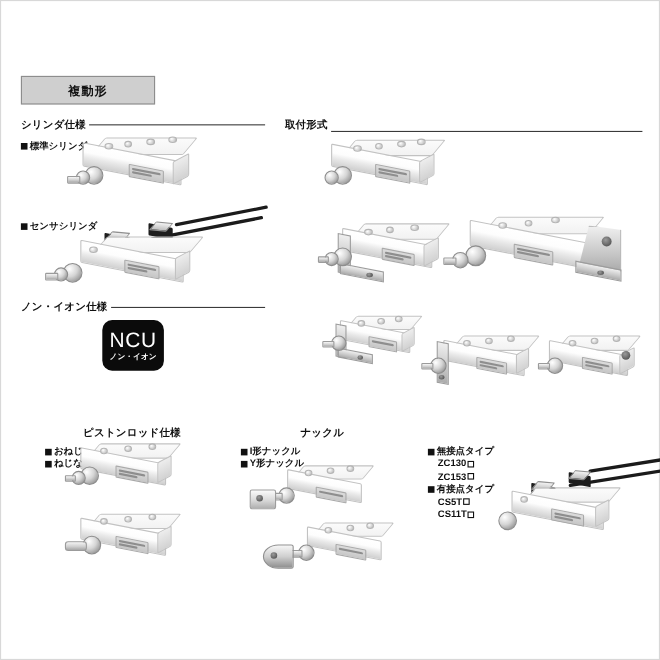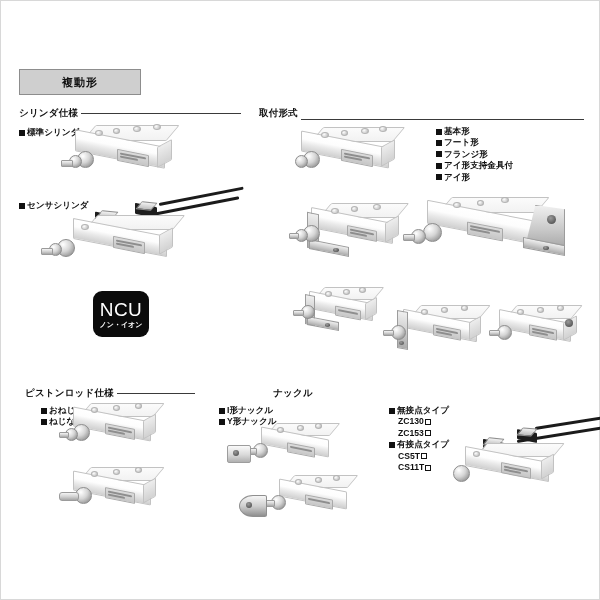--- a/index.html
+++ b/index.html
@@ -195,23 +195,6 @@
     <span class="rule"></span>
   </div>
 
-  <div class="blist" style="left:435px;top:125px;">
-    <div class="bitem">
-      <span class="sq"></span><span>基本形</span>
-    </div>
-    <div class="bitem">
-      <span class="sq"></span><span>フート形</span>
-    </div>
-    <div class="bitem">
-      <span class="sq"></span><span>フランジ形</span>
-    </div>
-    <div class="bitem">
-      <span class="sq"></span><span>アイ形支持金具付</span>
-    </div>
-    <div class="bitem">
-      <span class="sq"></span><span>アイ形</span>
-    </div>
-  </div>
 
   <div class="prod" style="left:290px;top:120px;width:140px;height:70px;">
     <div class="cyl top" style="left:26px;top:6px;width:80px;height:13px;transform:skewX(-40deg);"></div>

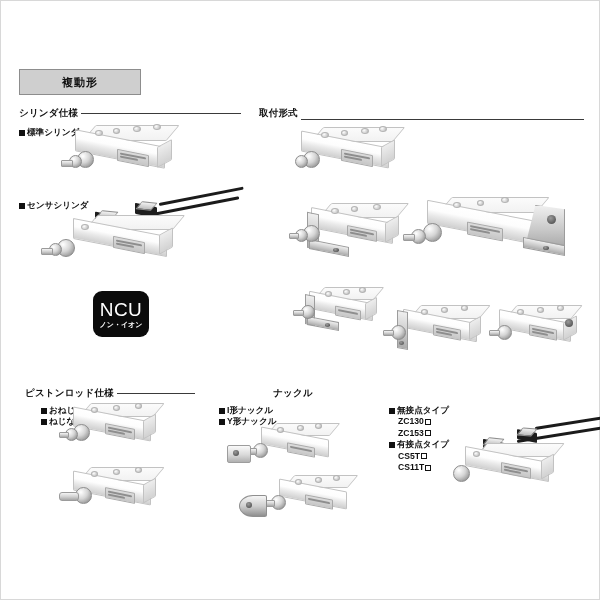--- a/index.html
+++ b/index.html
@@ -184,6 +184,10 @@
     <div class="rod" style="left:0px;top:57px;width:10px;height:5px;"></div>
   </div>
 
+  <div class="sec" style="left:18px;top:272px;width:222px;">
+    <span class="sec-t">ノン・イオン仕様</span>
+    <span class="rule"></span>
+  </div>
 
   <div class="ncu">
     <span class="n1">NCU</span>

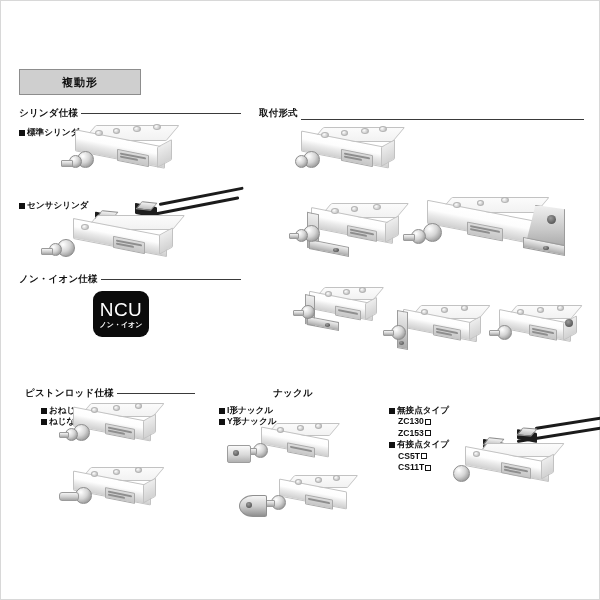--- a/index.html
+++ b/index.html
@@ -305,7 +305,7 @@
     <div class="rod" style="left:0px;top:29px;width:9px;height:4px;"></div>
   </div>
 
-  <div class="sec" style="left:24px;top:386px;width:170px;">
+  <div class="sec" style="left:34px;top:386px;width:170px;flex-direction:column;">
     <span class="sec-t">ピストンロッド仕様</span>
     <span class="rule"></span>
   </div>

